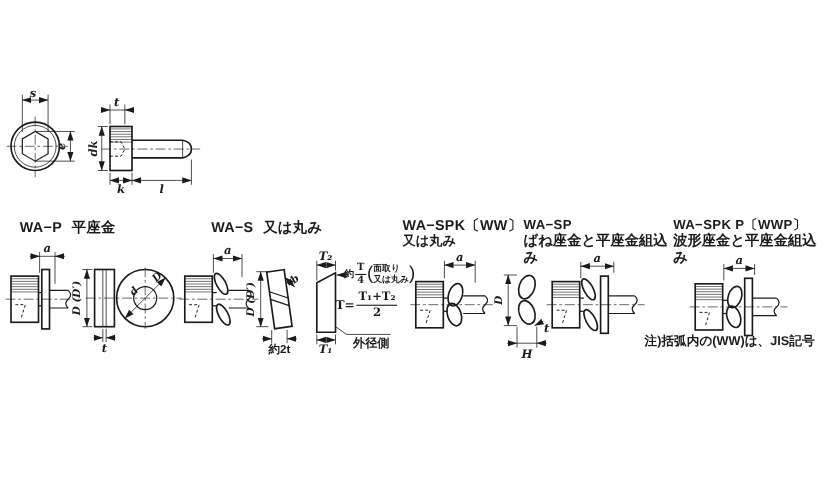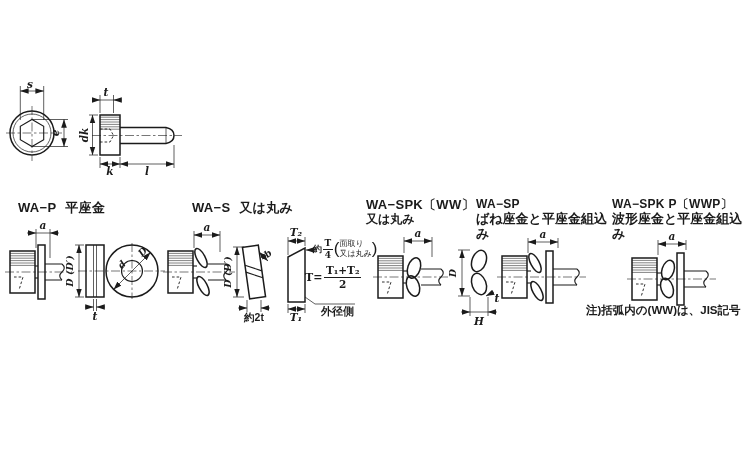--- a/index.html
+++ b/index.html
@@ -29,7 +29,7 @@
        font:bold 9px "DejaVu Serif",serif;margin:0 1px;}
   .frac .num{border-bottom:1px solid #1b1b1b;padding:0 1.5px 0.5px;}
   .frac .den{padding-top:0.5px;}
-  .twolines{display:inline-flex;flex-direction:column;font-size:8px;line-height:1.2;font-weight:normal;}
+  .twolines{display:inline-flex;flex-direction:column;font-size:8px;line-height:1.2;font-weight:bold;}
   .bigparen{font-size:17px;font-weight:normal;line-height:0.9;}
   .formula{position:absolute;left:305px;top:264px;display:flex;align-items:center;
        font:bold 11px "DejaVu Serif",serif;}

